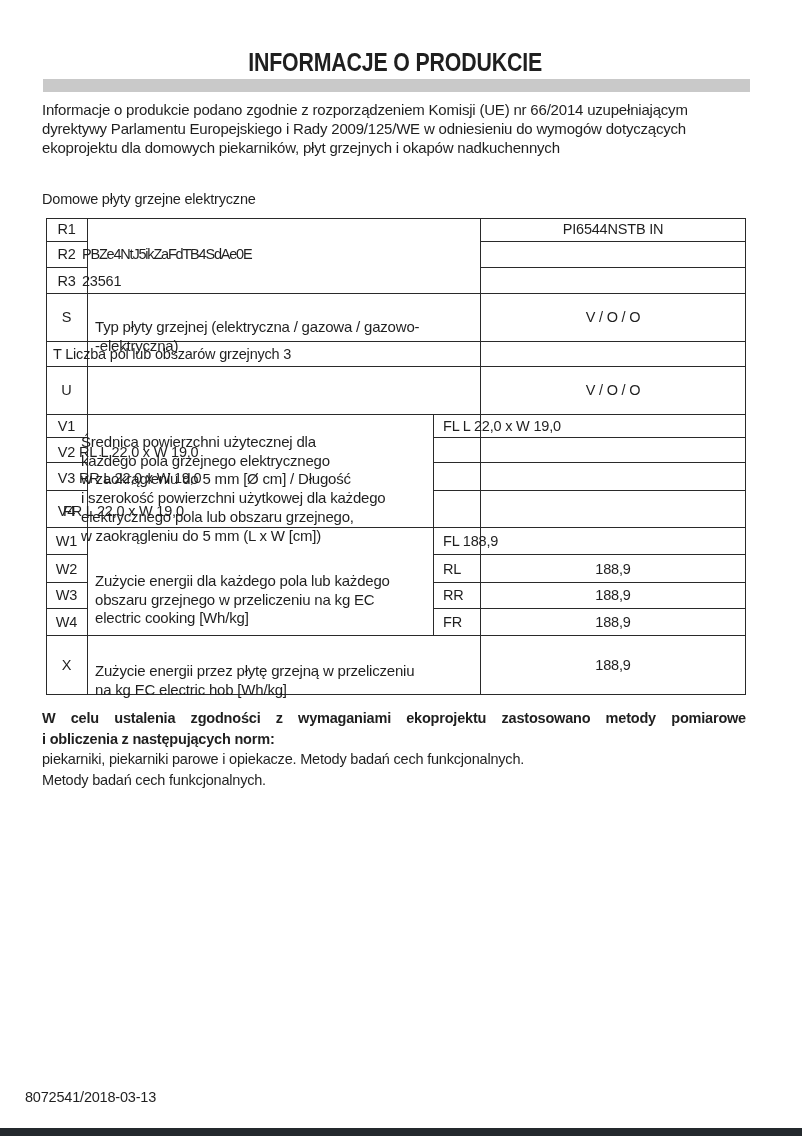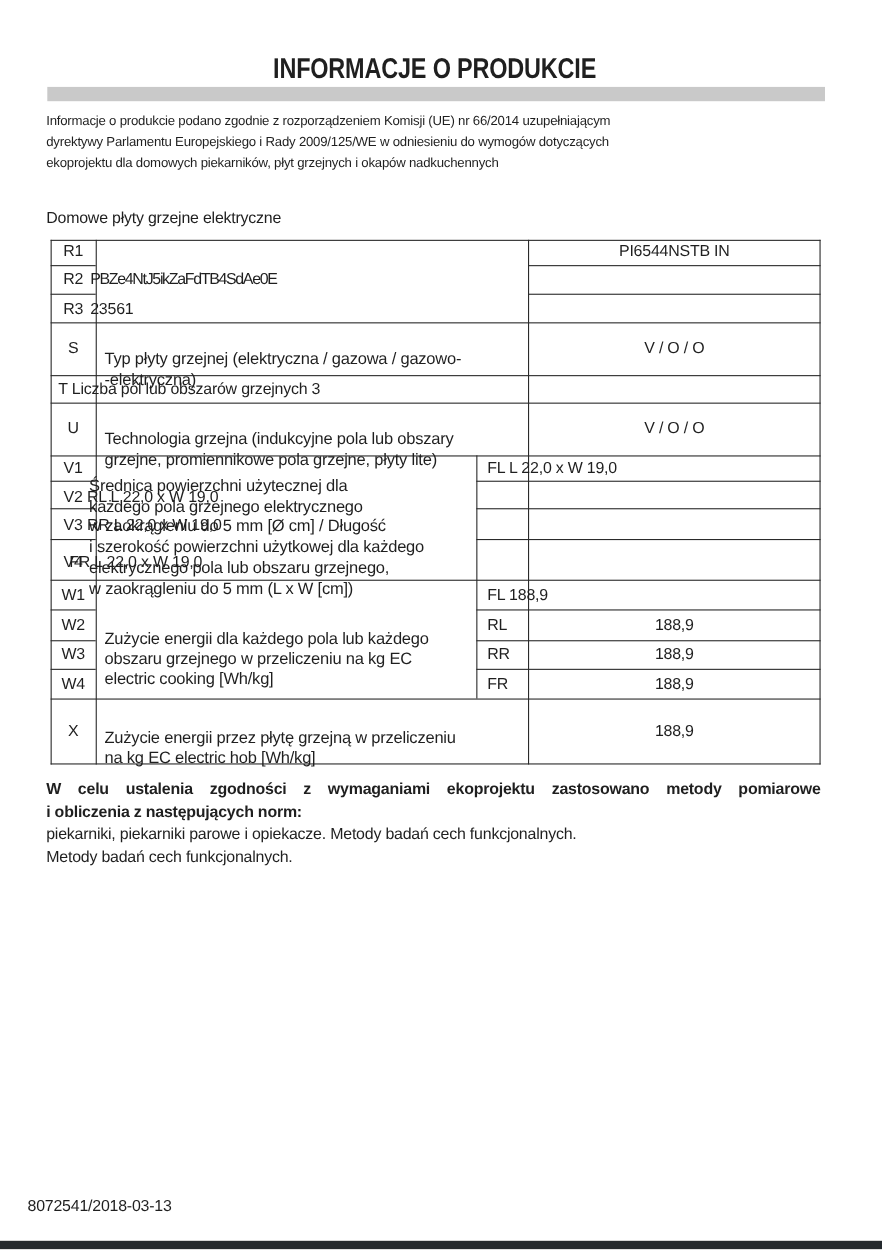--- a/index.html
+++ b/index.html
@@ -11,7 +11,7 @@
          font-size:26px;font-weight:bold;white-space:nowrap;}
   .title span{display:inline-block;transform:scaleX(0.82);transform-origin:center;}
   .graybar{position:absolute;left:43px;top:79px;width:707px;height:13px;background:#c9c9c9;}
-  .intro{position:absolute;left:42px;top:101px;width:690px;font-size:12px;line-height:18.8px;}
+  .intro{position:absolute;left:42px;top:101px;width:690px;font-size:15px;line-height:18.8px;}
   .seclabel{position:absolute;left:42px;top:191px;font-size:14.5px;}
   .tbl{position:absolute;left:46px;top:218px;width:700px;height:477px;}
   .h{position:absolute;height:1px;background:#2a2a2a;}

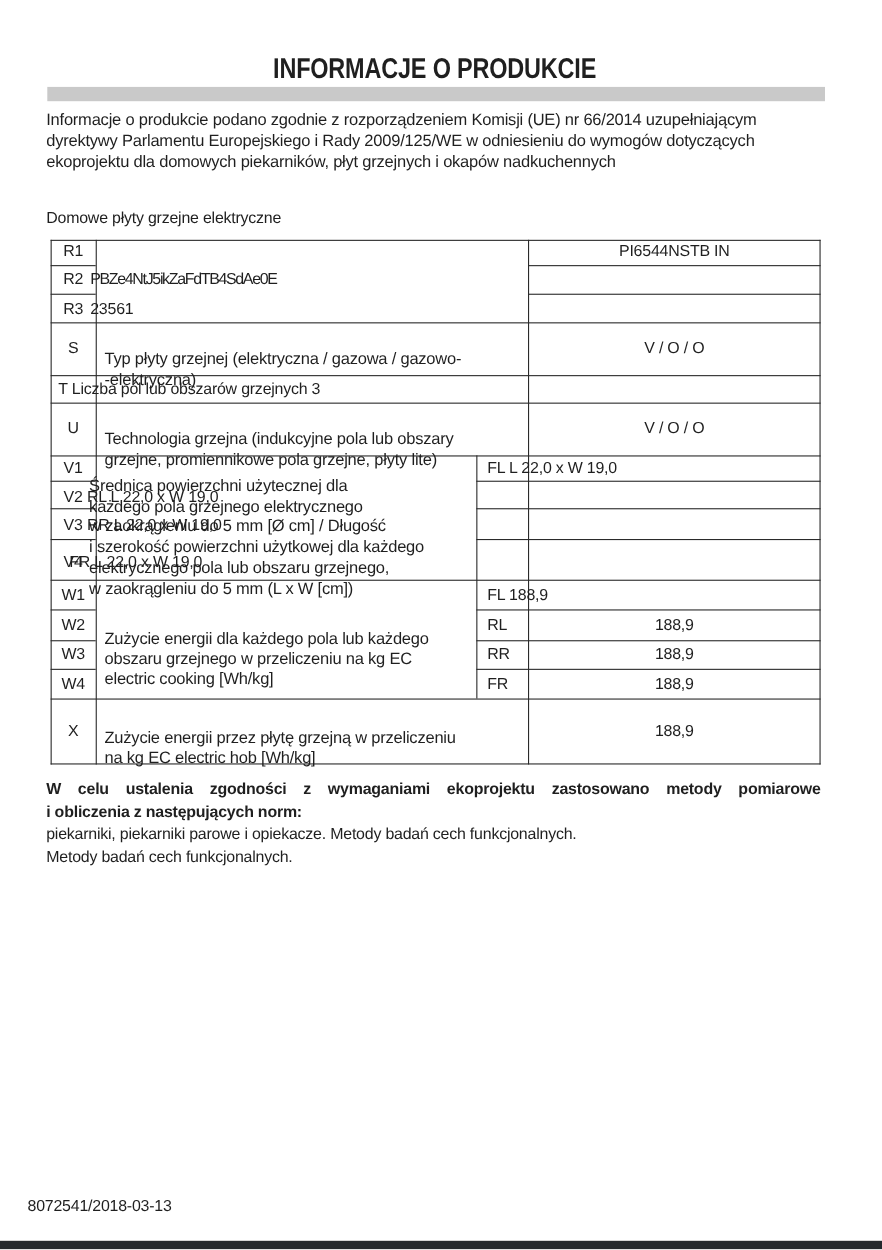--- a/index.html
+++ b/index.html
@@ -97,8 +97,6 @@
 
     <div class="blk" style="left:49px;top:84px;width:340px;">Typ płyty grzejnej (elektryczna / gazowa / gazowo-
 -elektryczna)</div>
-    <div class="blk" style="left:49px;top:157px;width:340px;">Technologia grzejna (indukcyjne pola lub obszary
-grzejne, promiennikowe pola grzejne, płyty lite)</div>
     <div class="blk" style="left:35px;top:199px;width:350px;line-height:18.7px;">Średnica powierzchni użytecznej dla
 każdego pola grzejnego elektrycznego
 w zaokrągleniu do 5 mm  [Ø cm] / Długość

